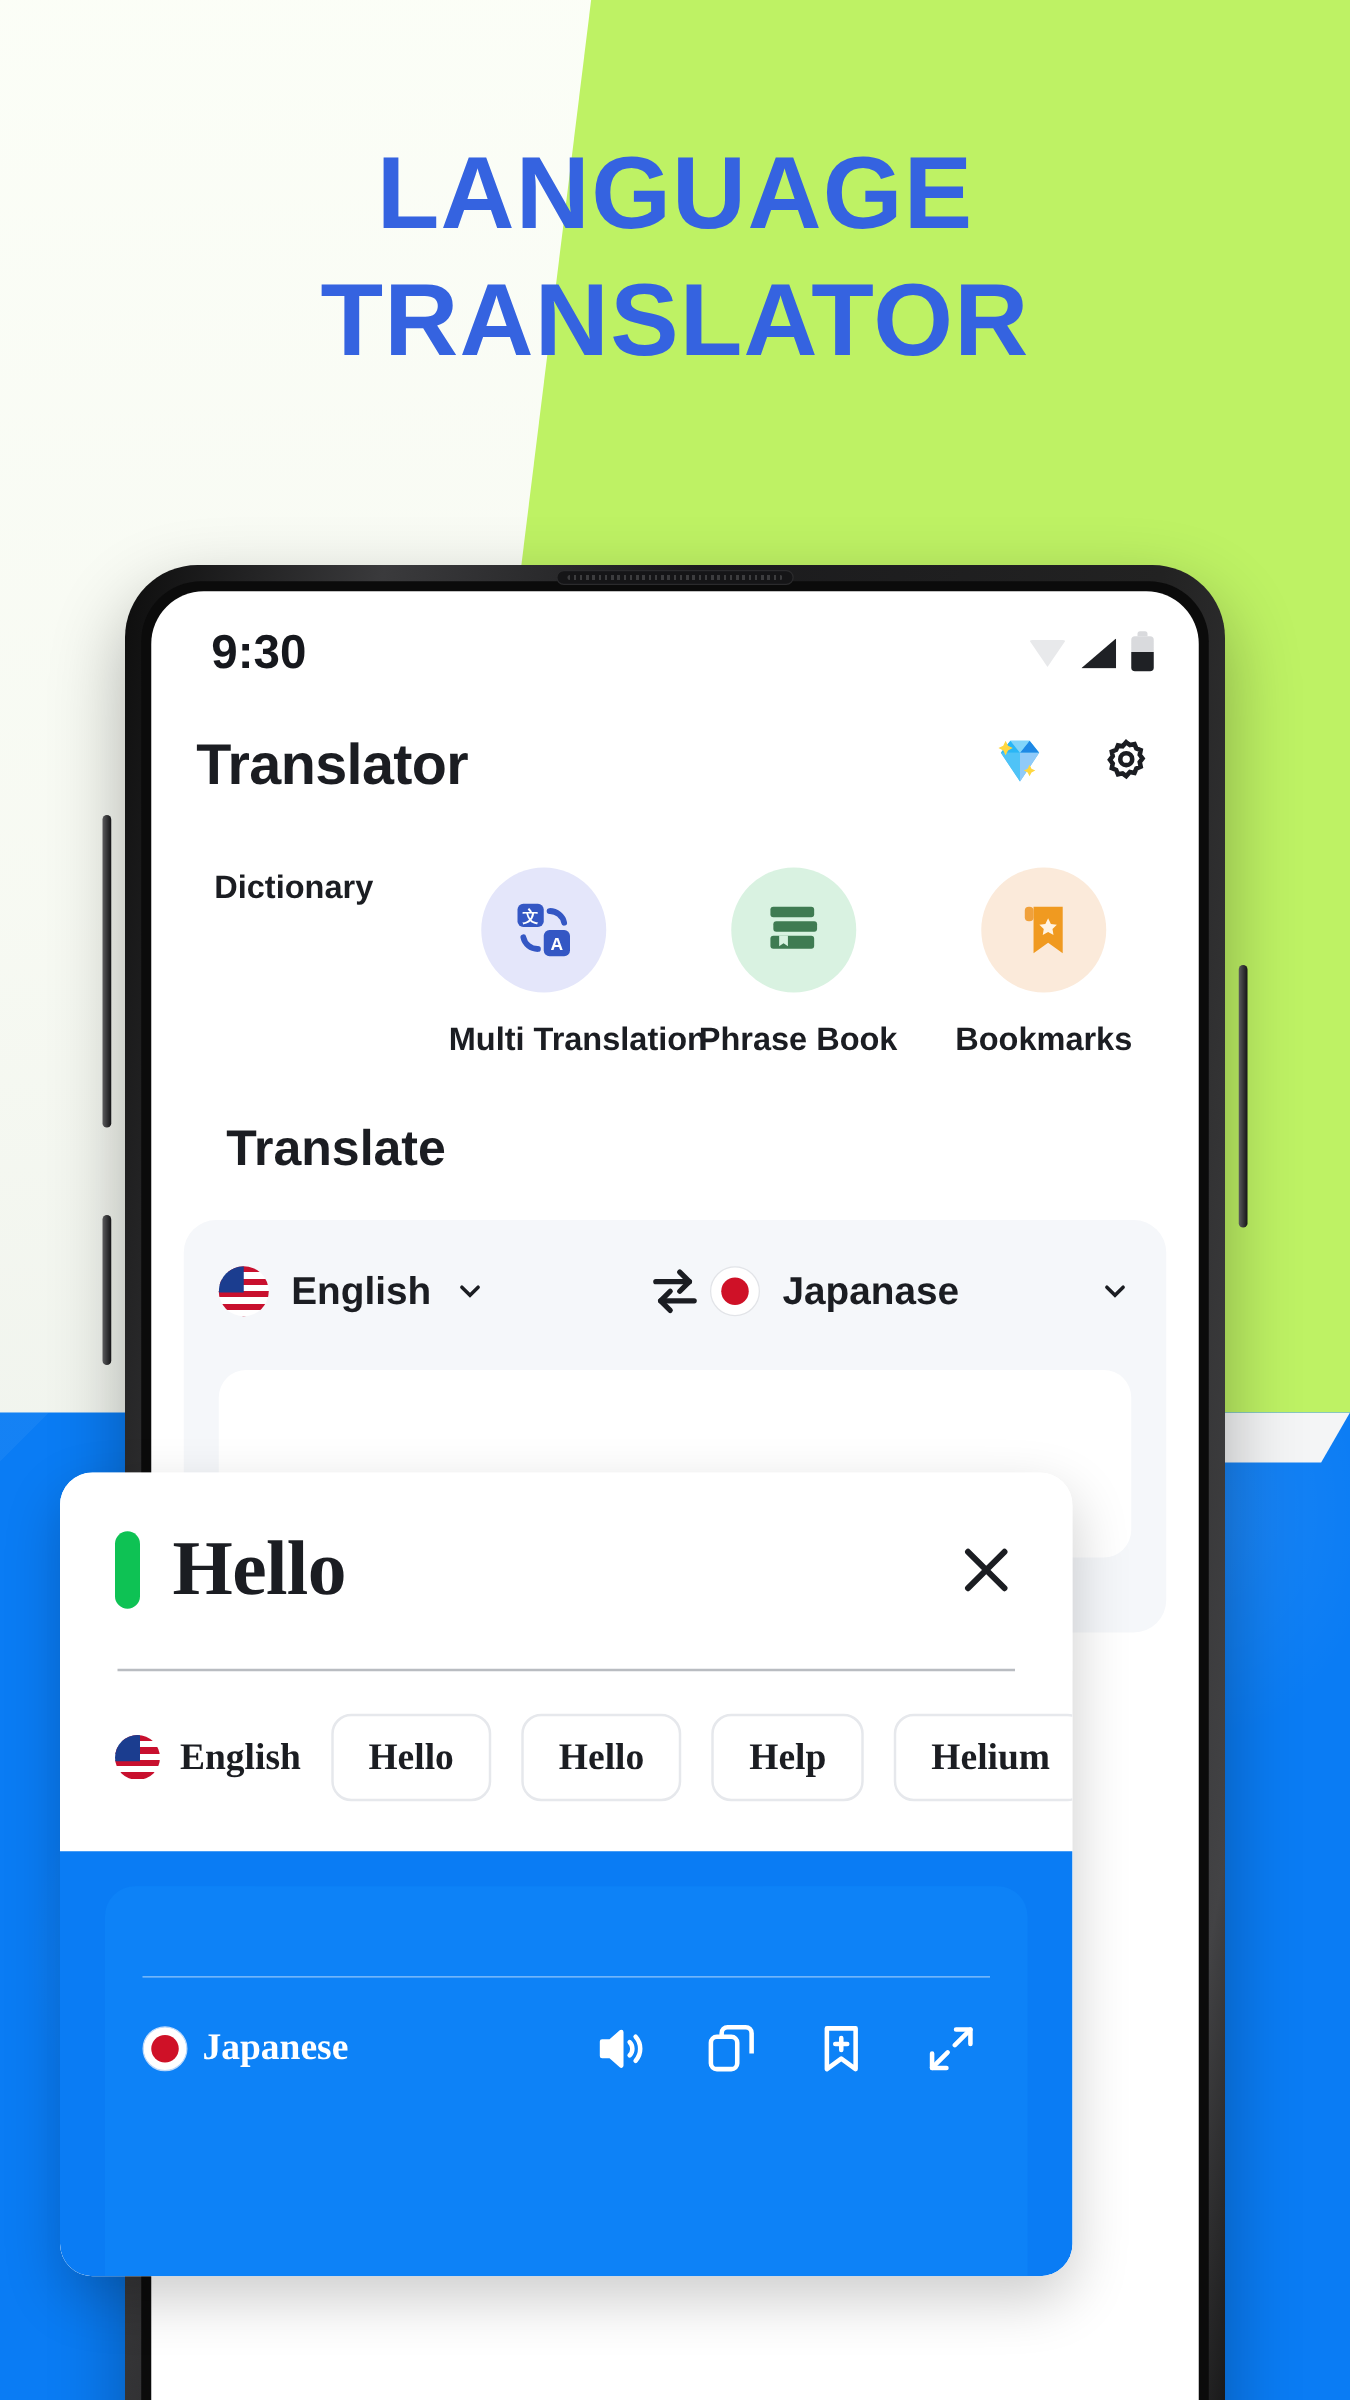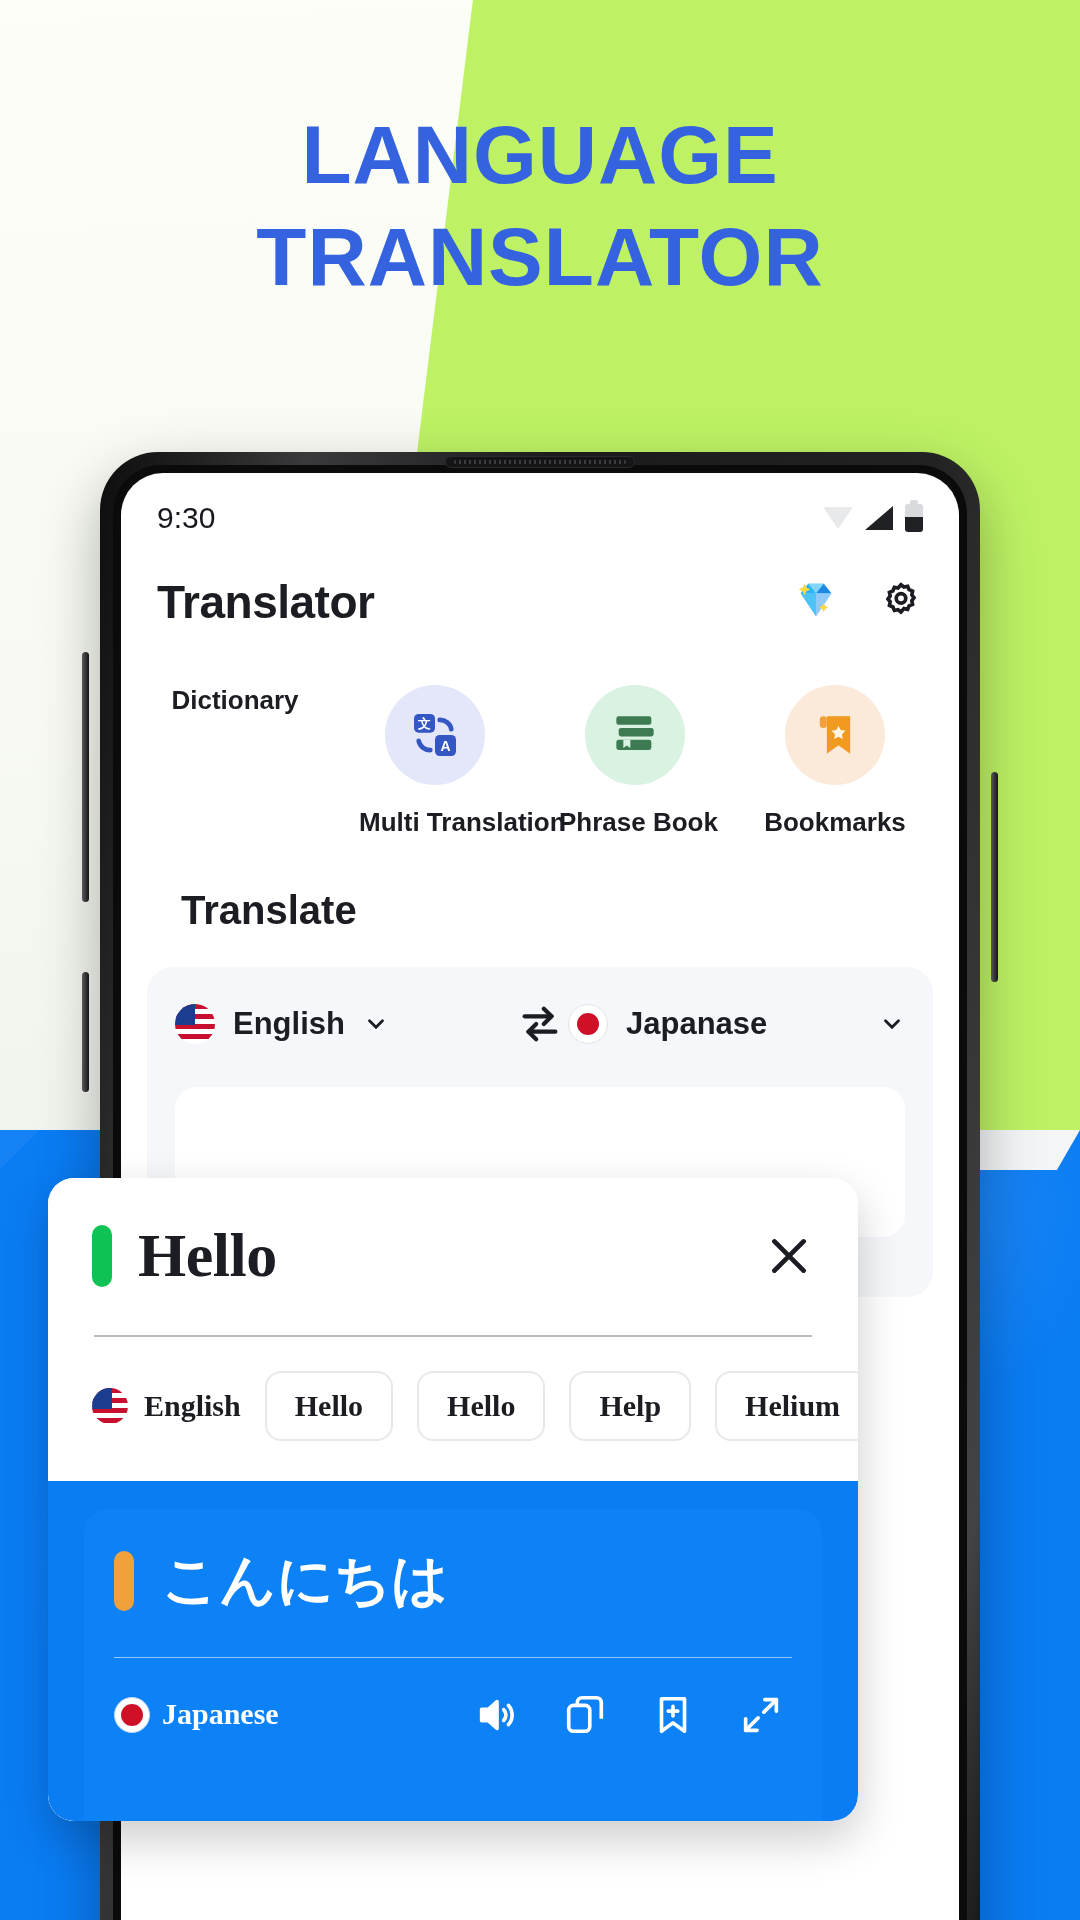--- a/index.html
+++ b/index.html
@@ -115,7 +115,7 @@
     display: flex; align-items: center; justify-content: space-between;
     padding: 28px 36px 0 36px;
   }
-  .clock { font-size: 30px; font-weight: 400; color: #16181d; }
+  .clock { font-size: 38px; font-weight: 700; color: #16181d; margin-left: 12px; }
   .status-icons { display: flex; align-items: center; gap: 12px; }
   .ico-wifi {
     width: 30px; height: 22px;

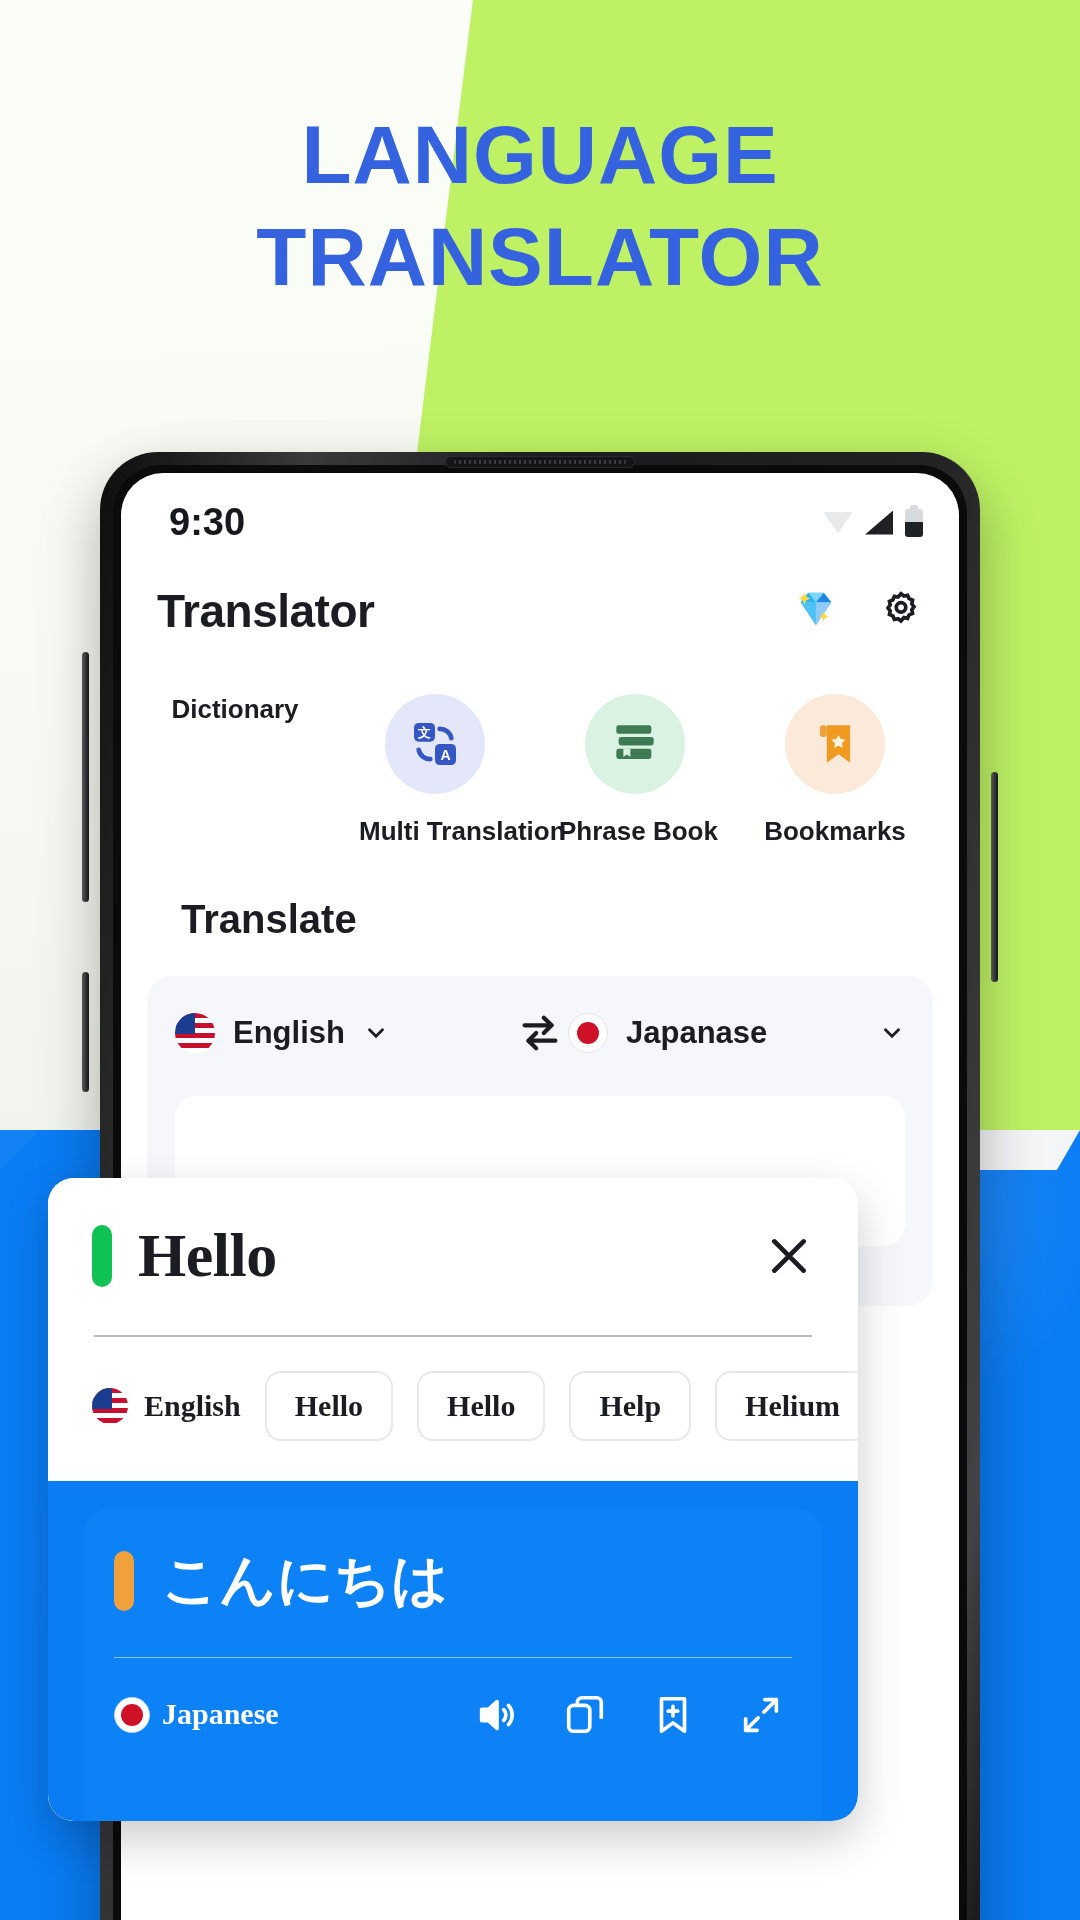--- a/index.html
+++ b/index.html
@@ -437,10 +437,6 @@
 
     <div style="position:relative;height:340px;background:#0a7cf4;border-radius:0 0 26px 26px;overflow:hidden;">
       <div class="result-inner">
-        <div class="res-head">
-          <div class="bar-orange"></div>
-          <div class="res-text">こんにちは</div>
-        </div>
         <div class="res-divider"></div>
         <div class="res-foot">
           <div class="res-lang">

